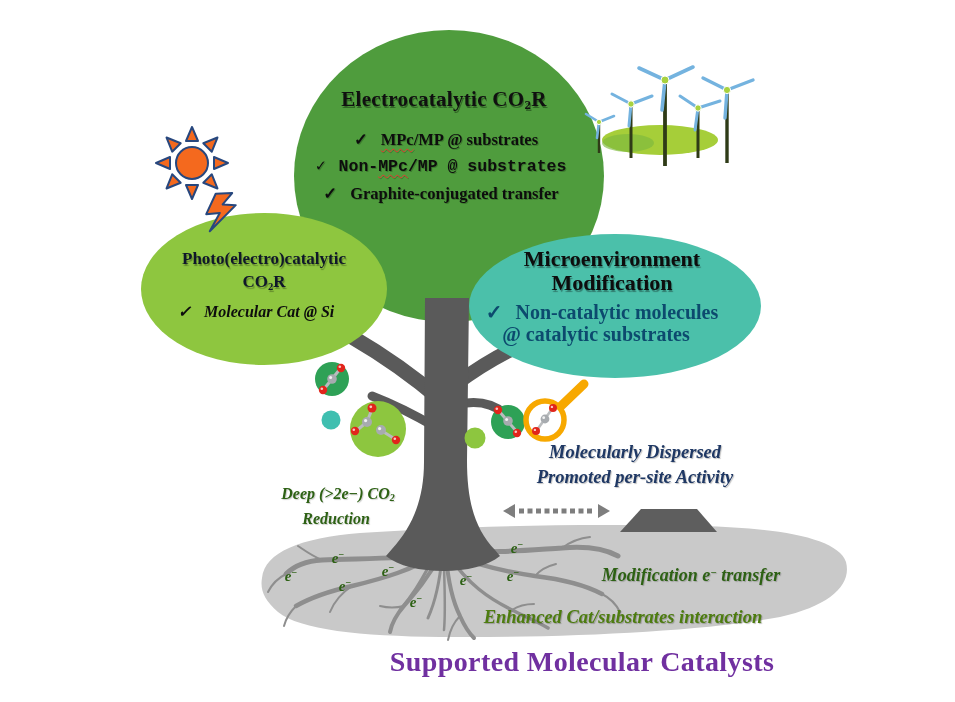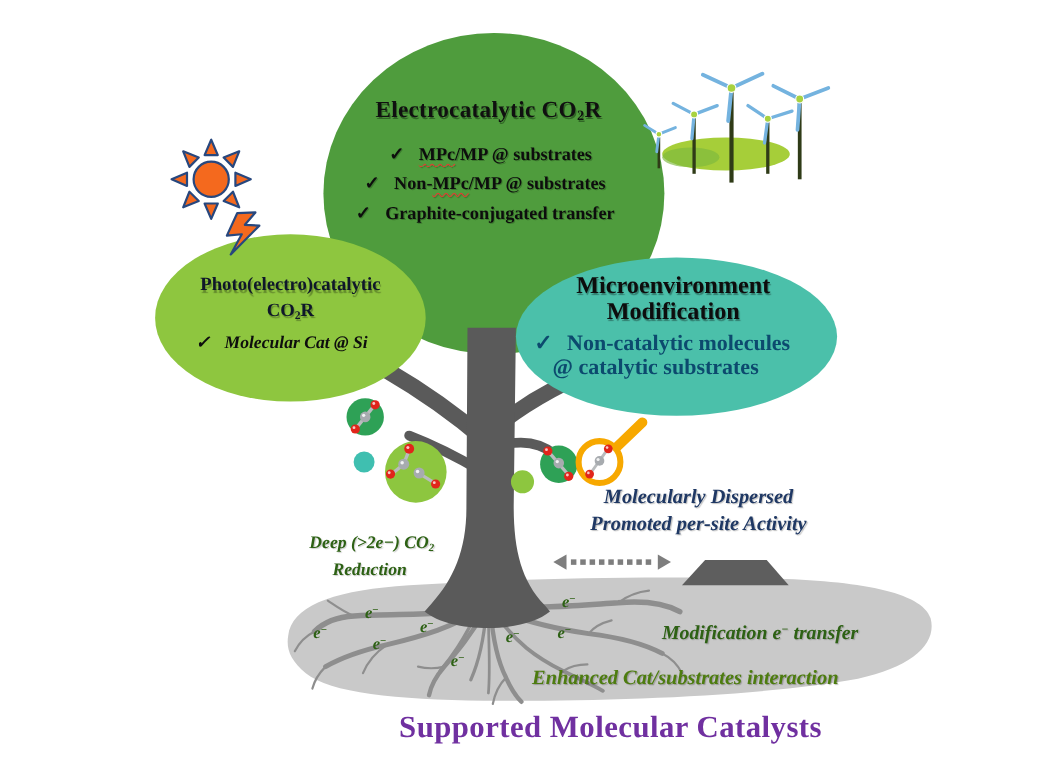--- a/index.html
+++ b/index.html
@@ -217,7 +217,7 @@
 
   <div class="t b canopy-item" style="left:446px;top:131px;"><span class="check">✓</span><span class="wavy">MPc</span><span>/MP @ substrates</span></div>
 
-  <div class="t b canopy-item" style="left:441px;top:158px;"><span class="check">✓</span><span>Non-</span><span class="wavy">MPc</span><span>/MP @ substrates</span></div>
+  <div class="t b canopy-item" style="left:441px;top:158px;font-family:Liberation Mono, monospace;"><span class="check">✓</span><span>Non-</span><span class="wavy">MPc</span><span>/MP @ substrates</span></div>
 
   <div class="t b canopy-item" style="left:441px;top:185px;"><span class="check">✓</span><span>Graphite-conjugated transfer</span></div>
 

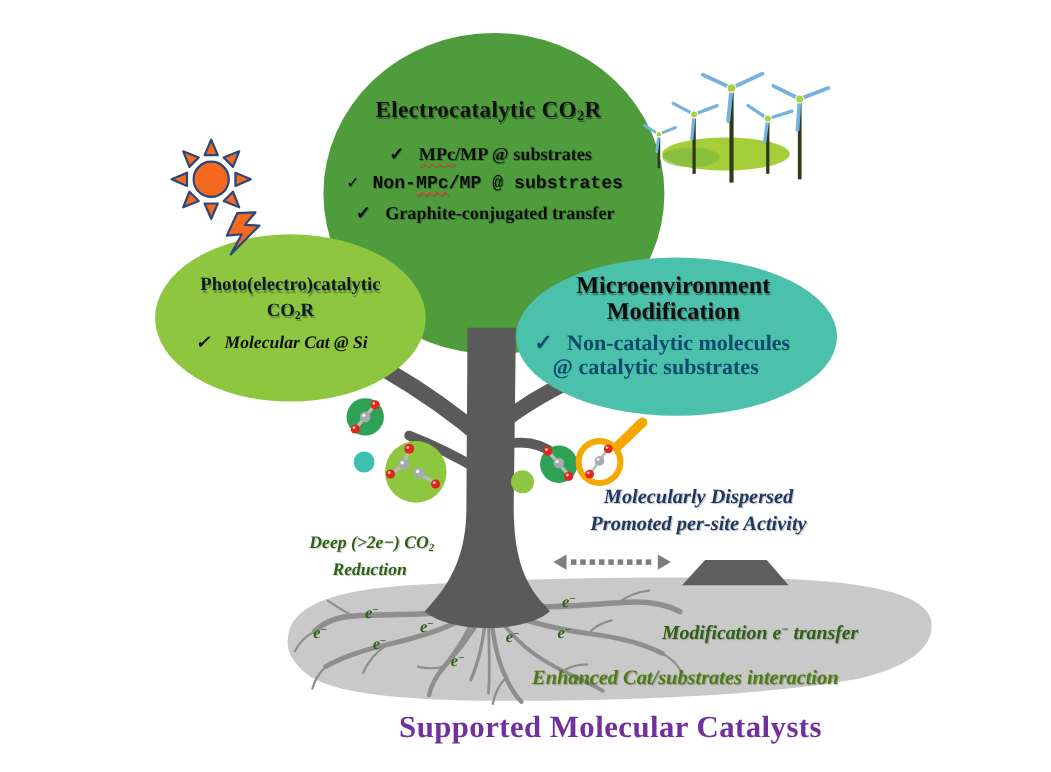--- a/index.html
+++ b/index.html
@@ -23,7 +23,7 @@
   .disp-note{font-size:18.5px;}
   .fac-note{font-size:18px;}
   .enh-note{font-size:18.5px;color:#4d7c0f;text-shadow:1px 1px 1px rgba(0,0,0,.25);}
-  .main-title{font-size:28px;color:#7030a0;letter-spacing:.4px;}
+  .main-title{font-size:28px;color:#7030a0;letter-spacing:.4px;margin-left:27px;}
   sub.s2{font-size:.62em;vertical-align:-0.25em;}
   sup.sm{font-size:.6em;vertical-align:0.5em;}
   .emark{position:absolute;transform:translate(-50%,-50%);font-size:15px;font-weight:bold;

